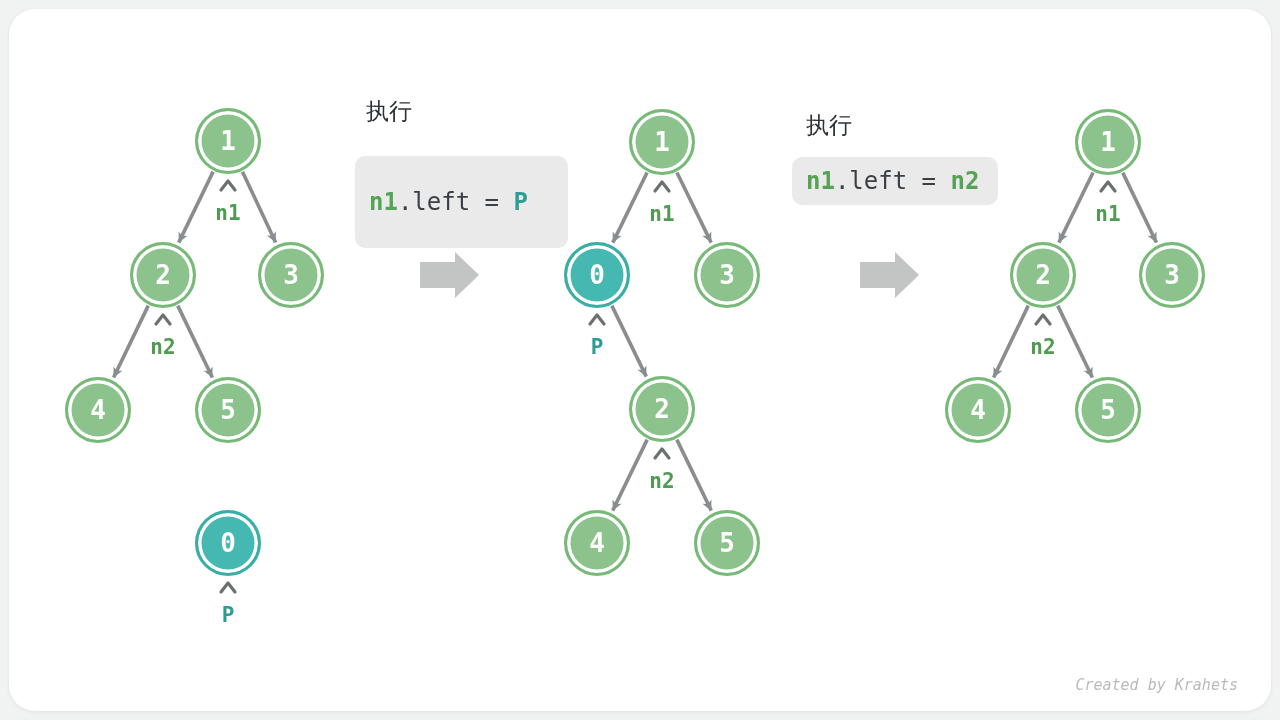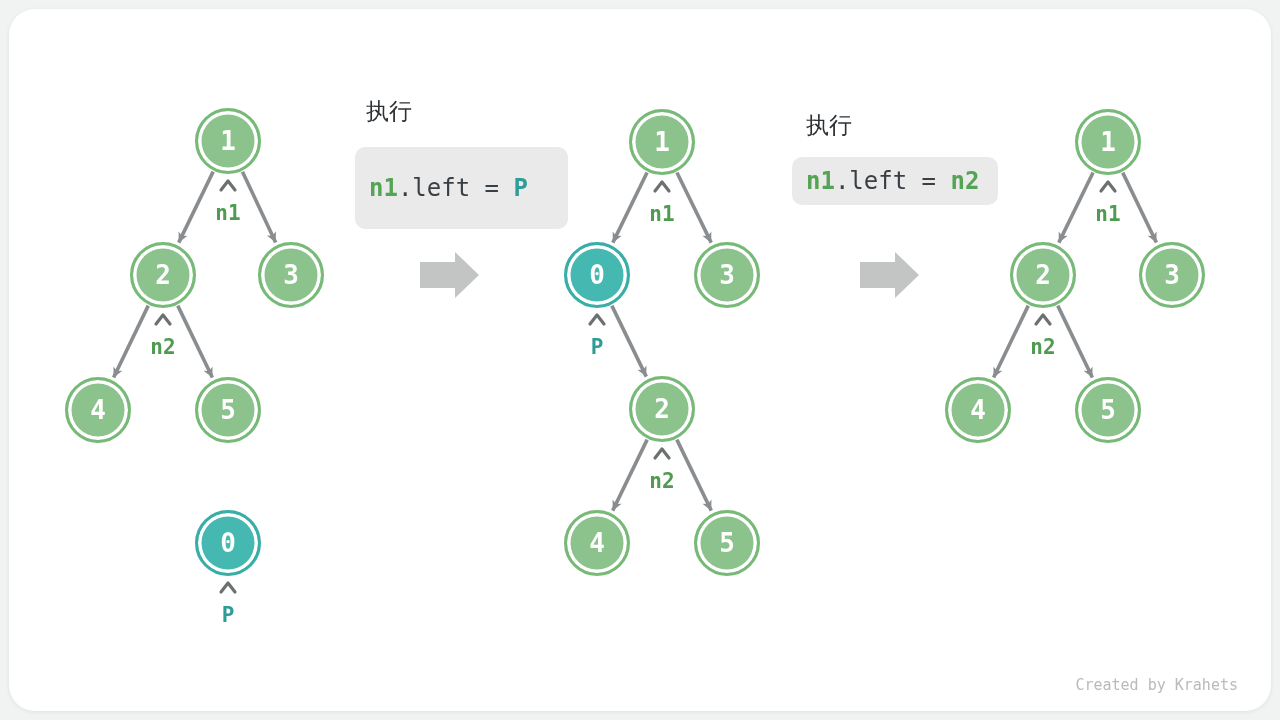--- a/index.html
+++ b/index.html
@@ -128,7 +128,7 @@
     </div>
   <div class="watermark" style="color: rgb(184, 186, 188);">Created by Krahets</div>
 <div class="code-title" style="left: 366px; top: 97px; color: rgb(45, 49, 52);">执行</div>
-    <div class="code-box" style="left: 355px; top: 147px; width: 213px; height: 82px; background: rgb(234, 234, 235);">
+    <div class="code-box" style="left: 355px; top: 156px; width: 213px; height: 92px; background: rgb(234, 234, 235);">
       <div class="code-line" style="color: rgb(58, 63, 68);"><span class="tok b" style="color: rgb(85, 164, 85);">n1</span><span class="tok">.left = </span><span class="tok b" style="color: rgb(46, 156, 151);">P</span></div>
     </div>
     <div class="code-title" style="left: 806px; top: 111px; color: rgb(45, 49, 52);">执行</div>

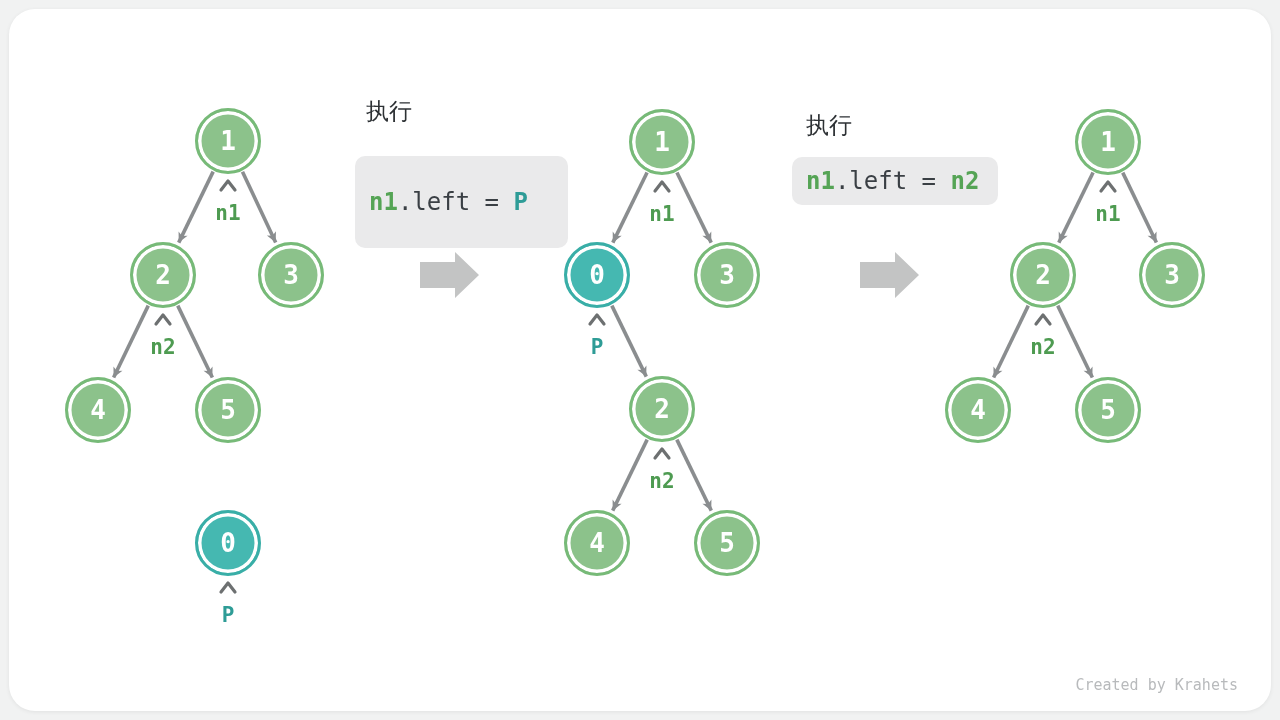--- a/index.html
+++ b/index.html
@@ -126,7 +126,7 @@
       <div class="ptr-label" style="left: 1108px; top: 202px; color: rgb(78, 155, 81);">n1</div>
       <div class="ptr-label" style="left: 1043px; top: 335px; color: rgb(78, 155, 81);">n2</div>
     </div>
-  <div class="watermark" style="color: rgb(184, 186, 188);">Created by Krahets</div>
+  <div class="watermark" style="color: rgb(184, 186, 188); font-style: italic;">Created by Krahets</div>
 <div class="code-title" style="left: 366px; top: 97px; color: rgb(45, 49, 52);">执行</div>
     <div class="code-box" style="left: 355px; top: 156px; width: 213px; height: 92px; background: rgb(234, 234, 235);">
       <div class="code-line" style="color: rgb(58, 63, 68);"><span class="tok b" style="color: rgb(85, 164, 85);">n1</span><span class="tok">.left = </span><span class="tok b" style="color: rgb(46, 156, 151);">P</span></div>

